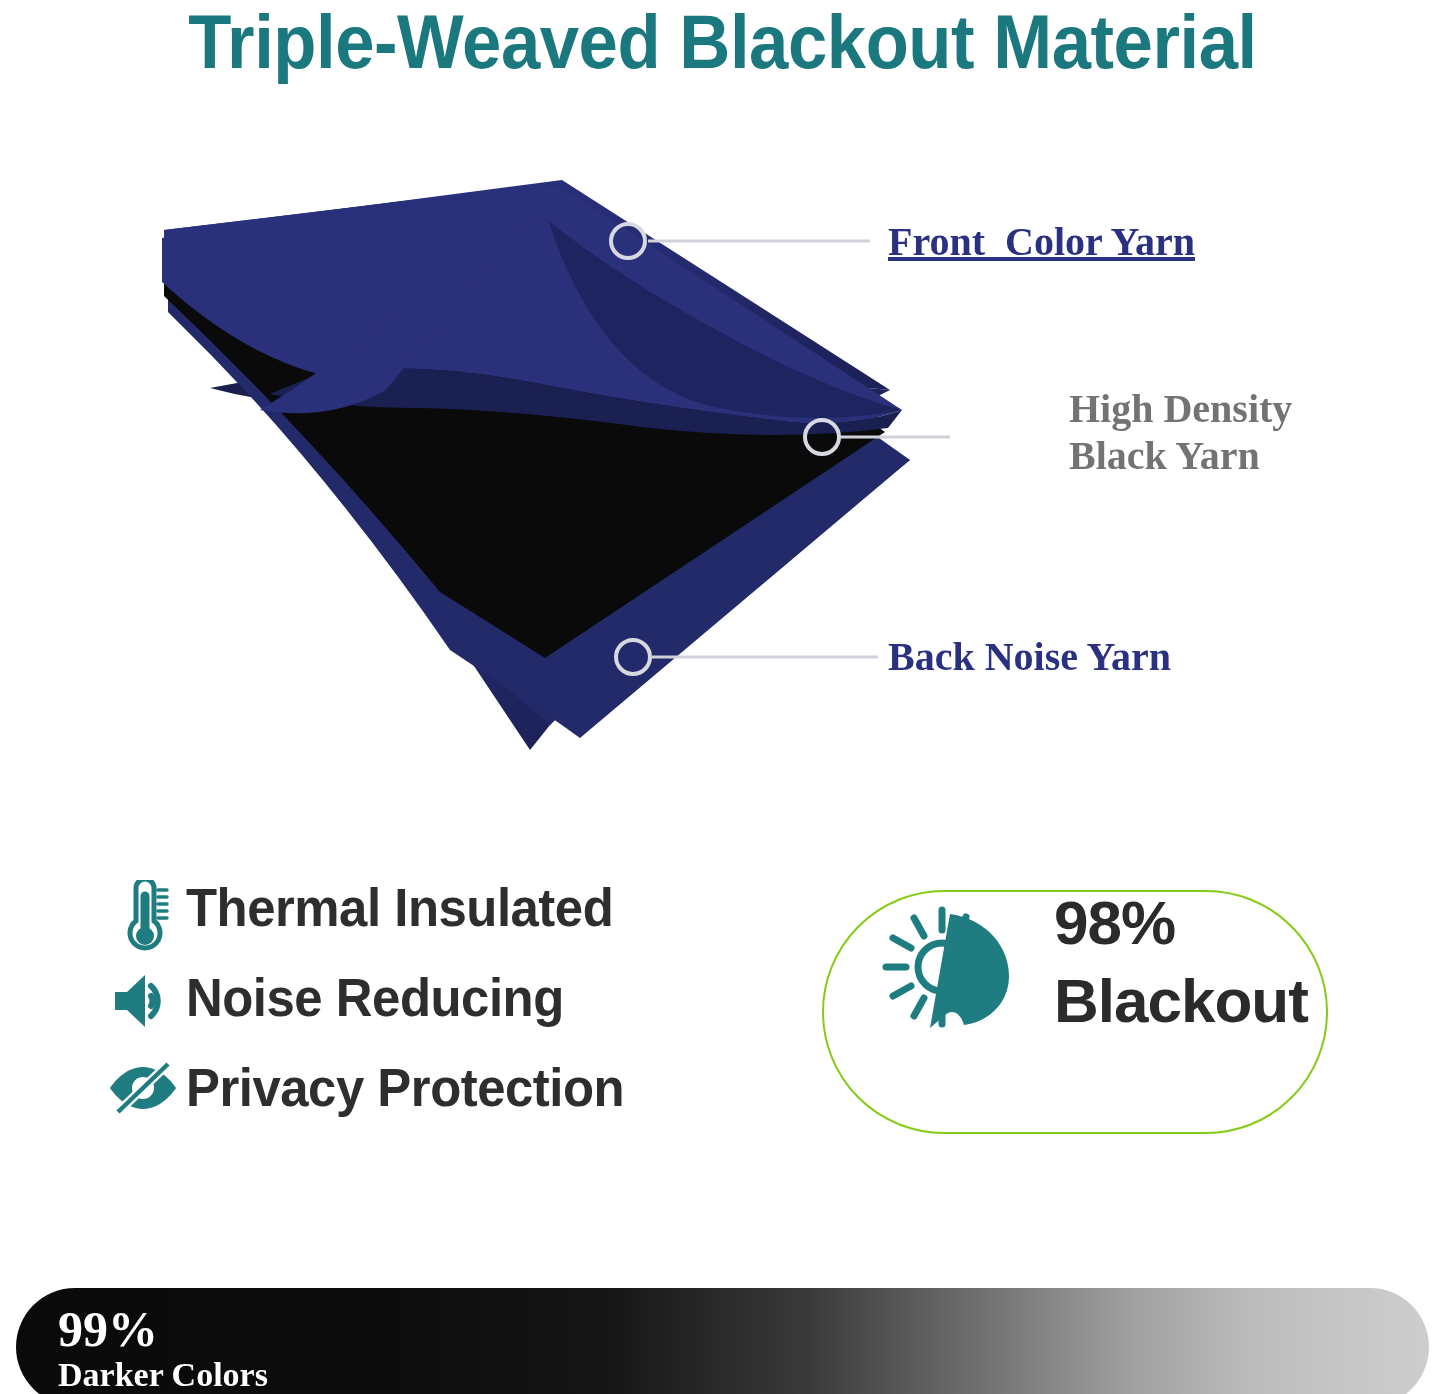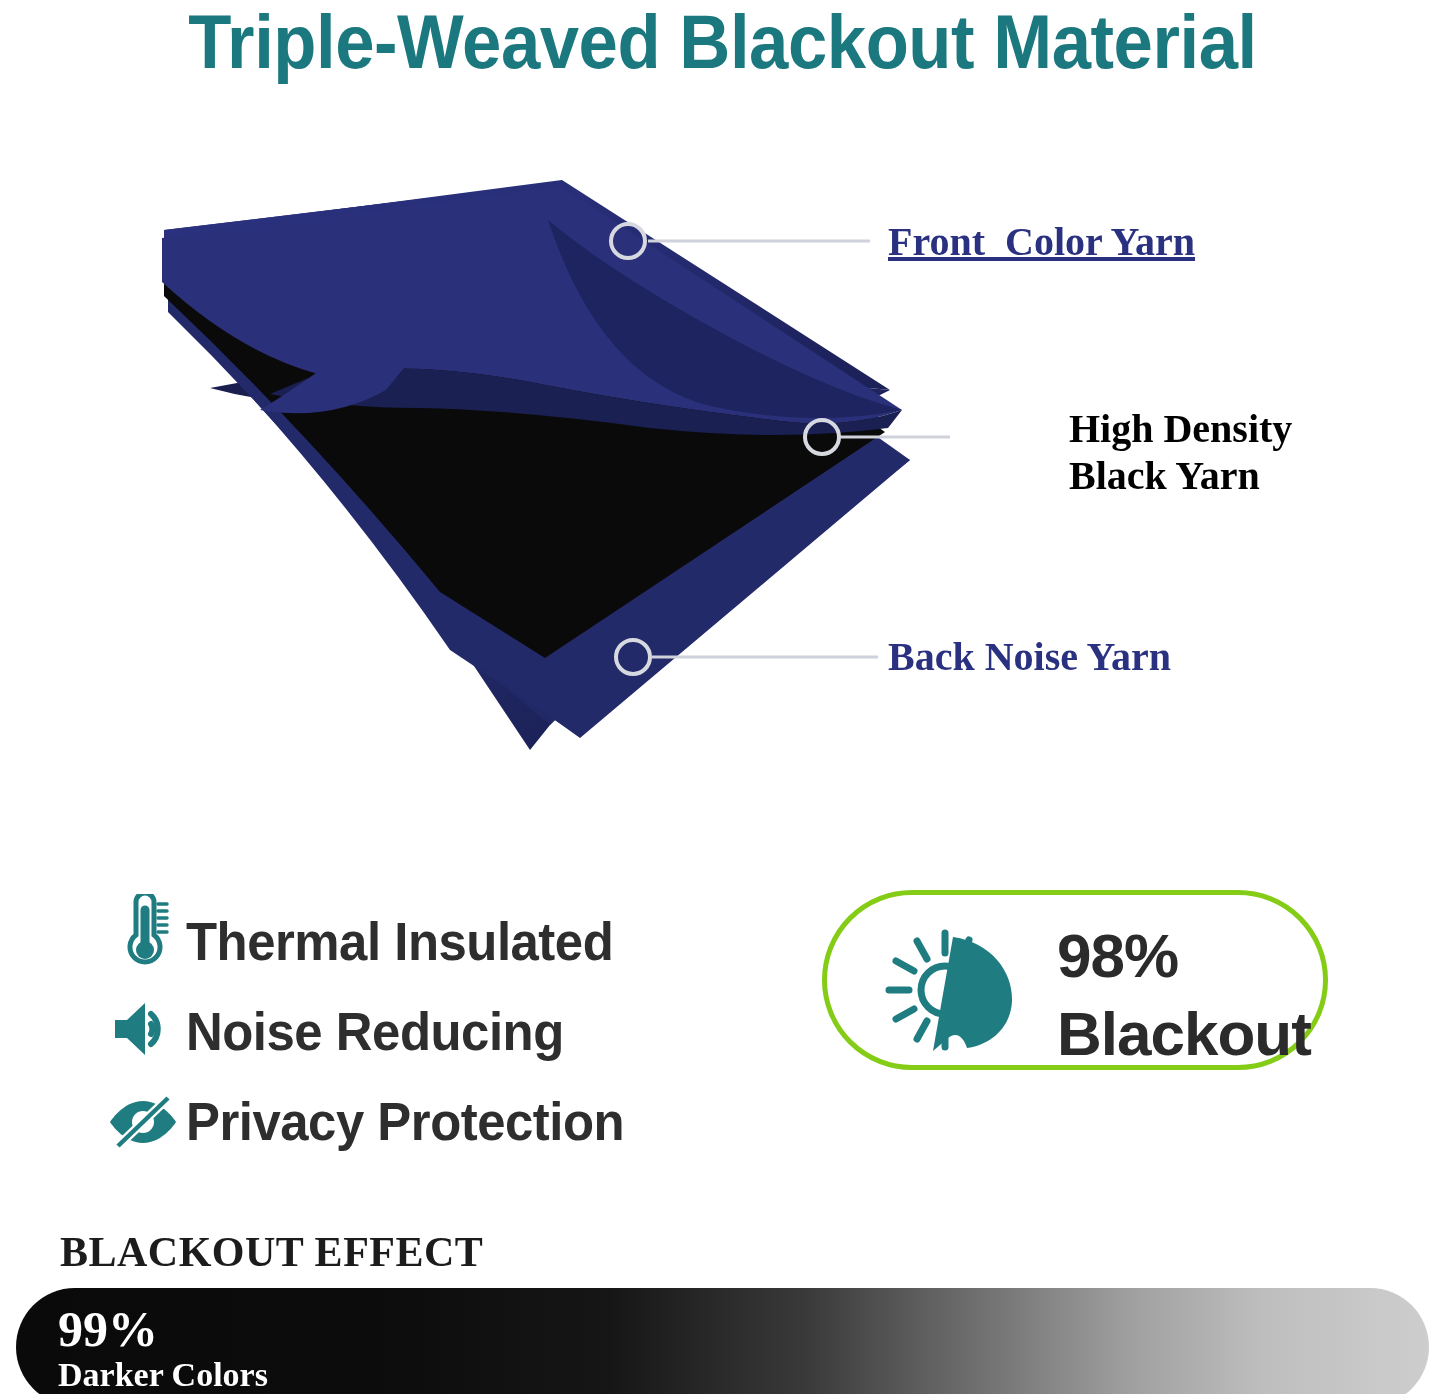--- a/index.html
+++ b/index.html
@@ -56,7 +56,7 @@
     white-space: pre;
   }
   .lead-label.navy { color: #2a3180; }
-  .lead-label.dark { color: #000000; margin-top: 20px; }
+  .lead-label.dark { color: #737373; }
   #label-front { left: 888px; top: 218px; text-decoration: underline; }
   #label-black { left: 1069px; top: 385px; }
   #label-back  { left: 888px; top: 633px; }

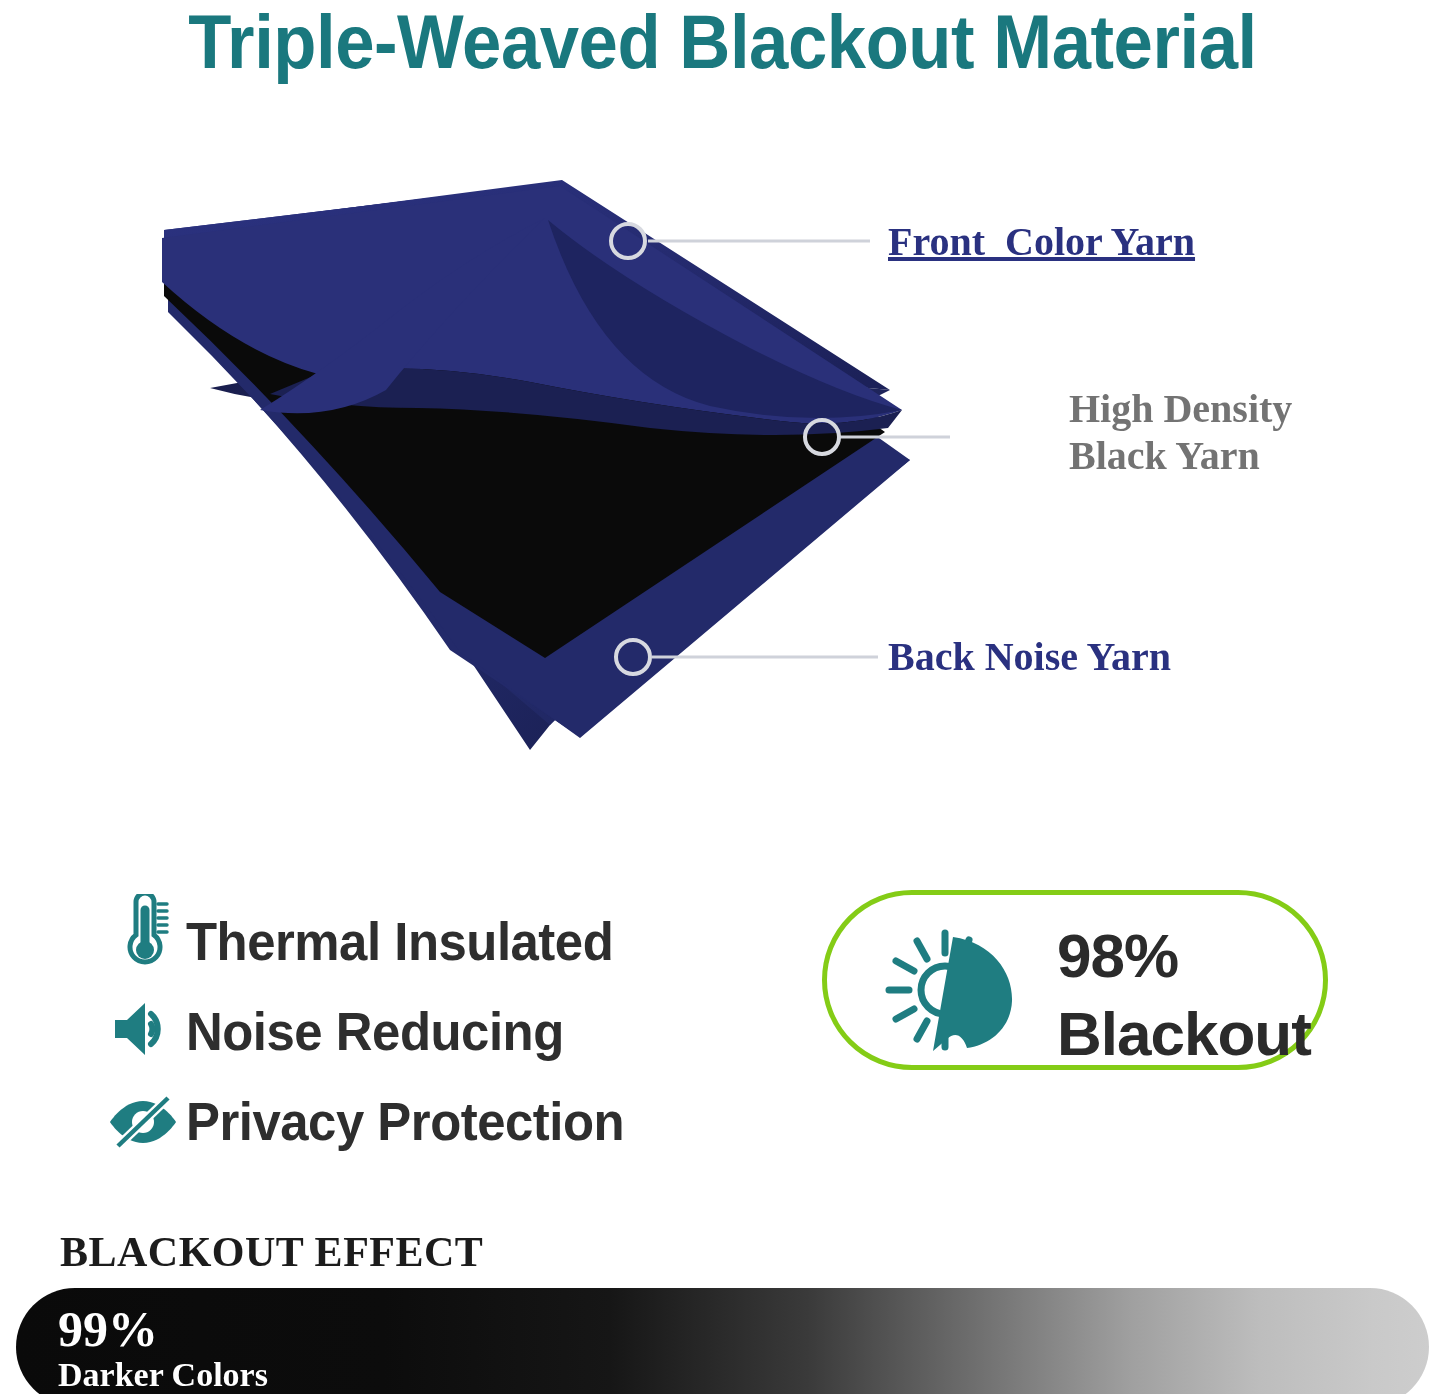--- a/index.html
+++ b/index.html
@@ -70,7 +70,7 @@
   }
   .feature-row {
     display: flex;
-    align-items: flex-end;
+    align-items: flex-start;
     height: 90px;
   }
   .feature-icon {

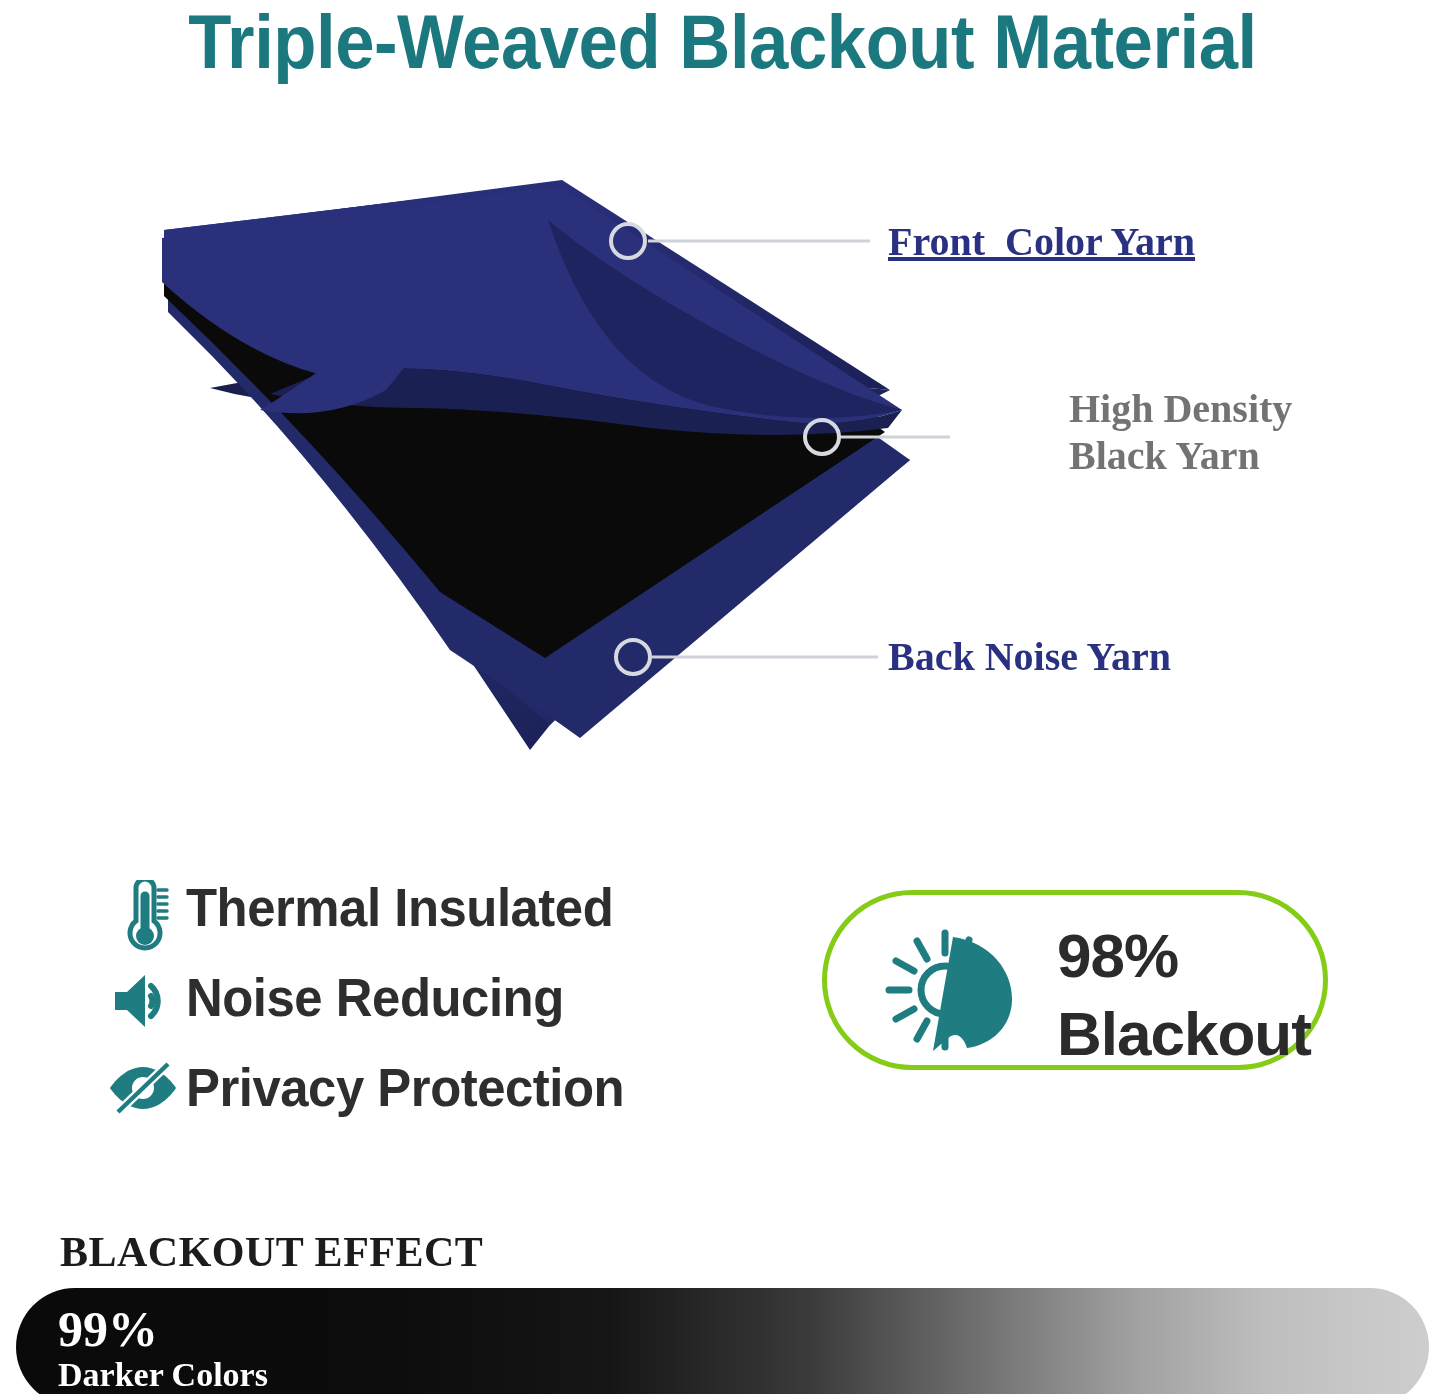--- a/index.html
+++ b/index.html
@@ -98,12 +98,12 @@
     left: 822px;
     top: 890px;
     width: 506px;
-    height: 180px;
-    border: 5px solid #84cc16;
+    height: 244px;
+    border: 2px solid #84cc16;
     border-radius: 125px;
     box-sizing: border-box;
     display: flex;
-    align-items: flex-end;
+    align-items: flex-start;
     background: #ffffff;
   }
   .badge-icon {

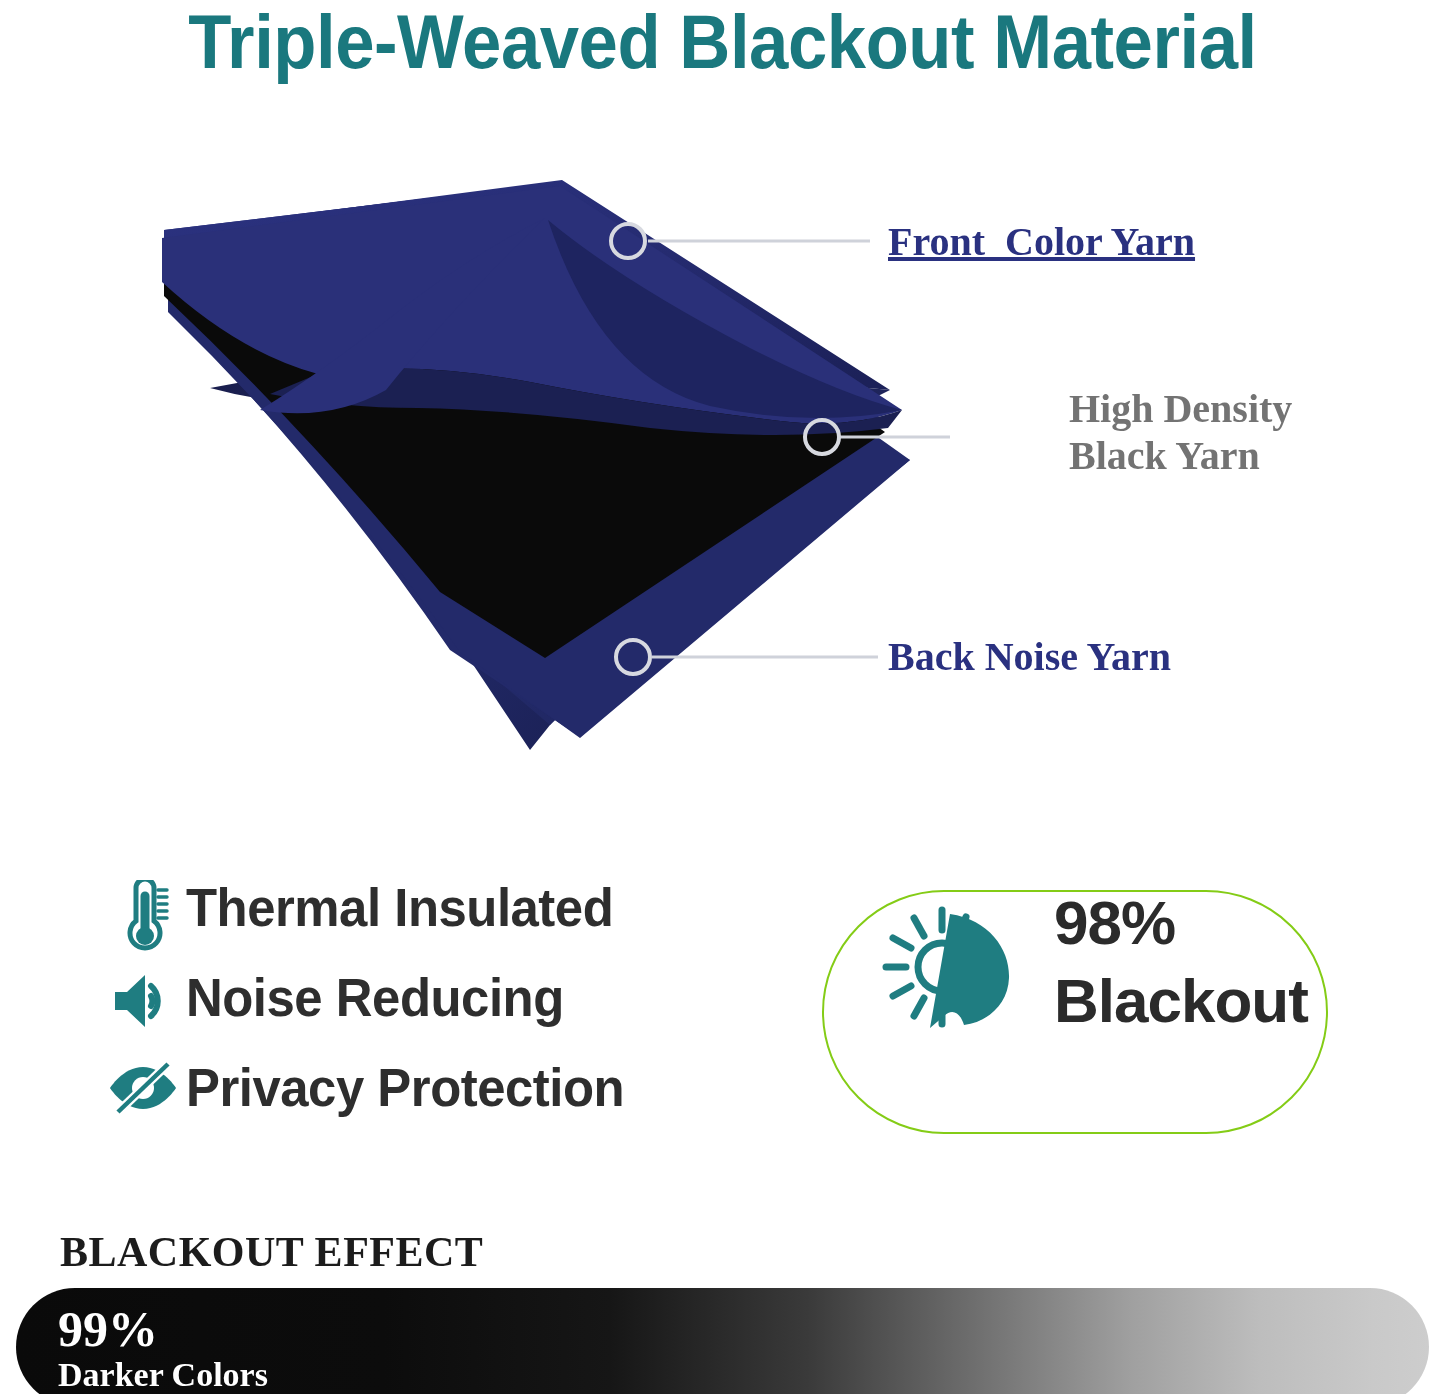--- a/index.html
+++ b/index.html
@@ -345,7 +345,6 @@
     </span>
   </div>
 
-  <div class="effect-title">BLACKOUT EFFECT</div>
 
   <div class="effect-bar">
     <span class="bar-left">

